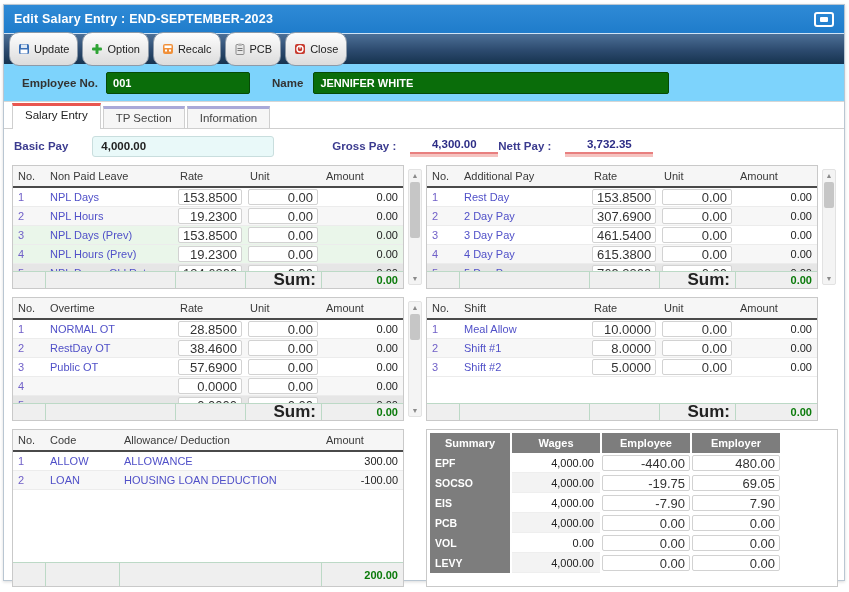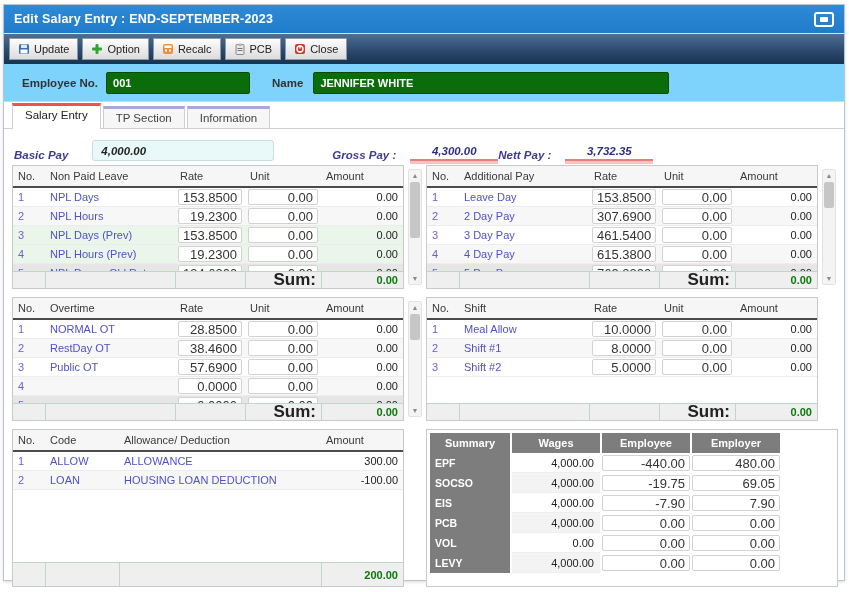--- a/index.html
+++ b/index.html
@@ -20,8 +20,8 @@
   
   .toolbar { height:30px; background:linear-gradient(#4d7097,#2c4a6e 55%,#16334f);
              display:flex; align-items:center; padding:0 5px; gap:4px; }
-  .tbtn { height:22px; display:flex; align-items:center; gap:4px; padding:0 8px;
-          background:linear-gradient(#fdfdfd,#dcdcdc); border:1px solid #8d9aa8; border-radius:0;
+  .tbtn { height:34px; display:flex; align-items:center; gap:4px; padding:0 8px;
+          background:linear-gradient(#fdfdfd,#dcdcdc); border:1px solid #8d9aa8; border-radius:10px;
           font-size:11px; color:#222; cursor:pointer; }
   .tbtn svg { display:block; }
 

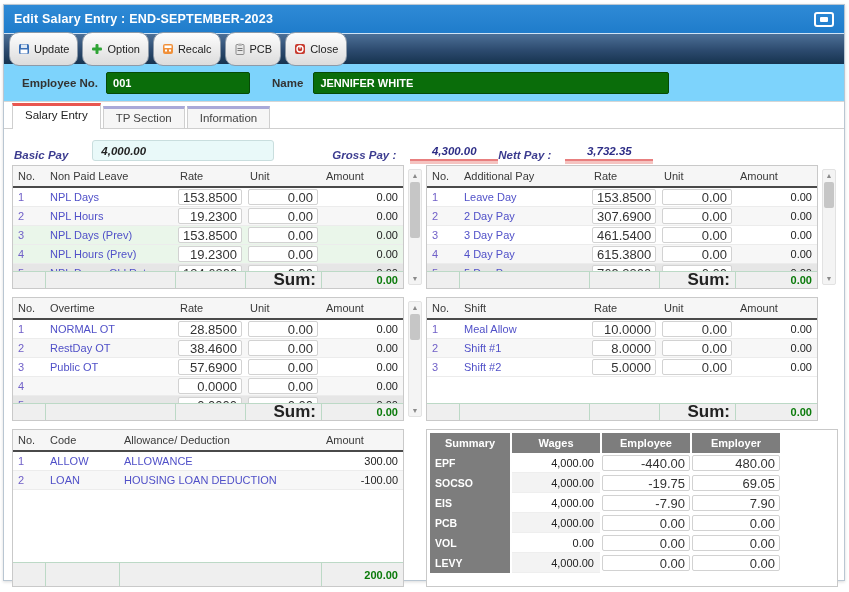--- a/index.html
+++ b/index.html
@@ -46,7 +46,7 @@
                 margin-bottom:-1px; font-weight:normal; color:#222; }
 
   
-  .payrow { display:flex; align-items:flex-end; height:30px; padding:0 10px; margin-top:2px;font-style:italic; }
+  .payrow { display:flex; align-items:center; height:30px; padding:0 10px; margin-top:2px; }
   .paylbl { font-size:11.5px; font-weight:bold; color:#3b3b8f; }
   .basicbox { width:182px; height:21px; margin-left:24px; background:#e9f9f9;
               border:1px solid #c9dede; border-radius:3px; font-size:11.5px; font-weight:bold;

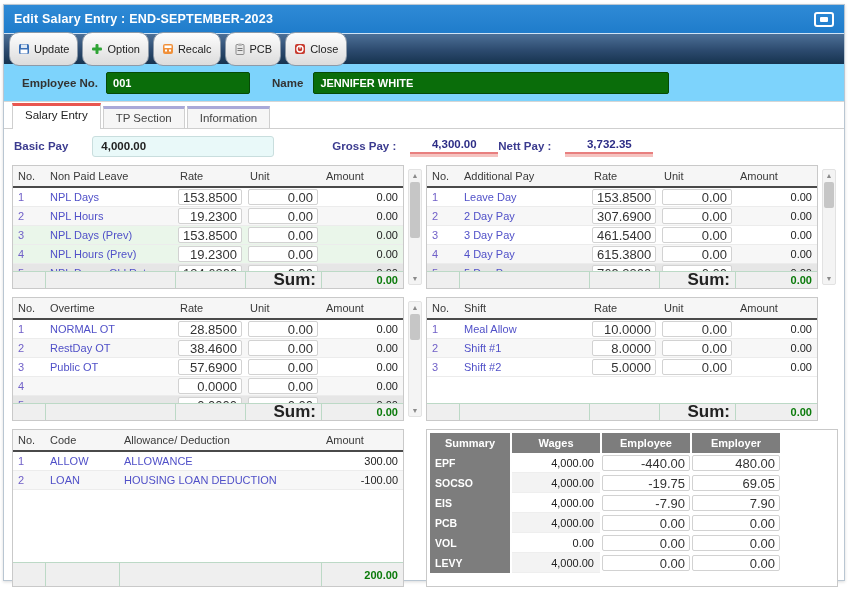--- a/index.html
+++ b/index.html
@@ -295,7 +295,7 @@
           <div class="rt-view">
             <div class="rt-row">
               <div class="cell c0 numcol">1</div>
-              <div class="cell c1 namecol">Leave Day</div>
+              <div class="cell c1 namecol">Rest Day</div>
               <div class="boxwrap c2">
                 <div class="inbox">153.8500</div>
               </div>

